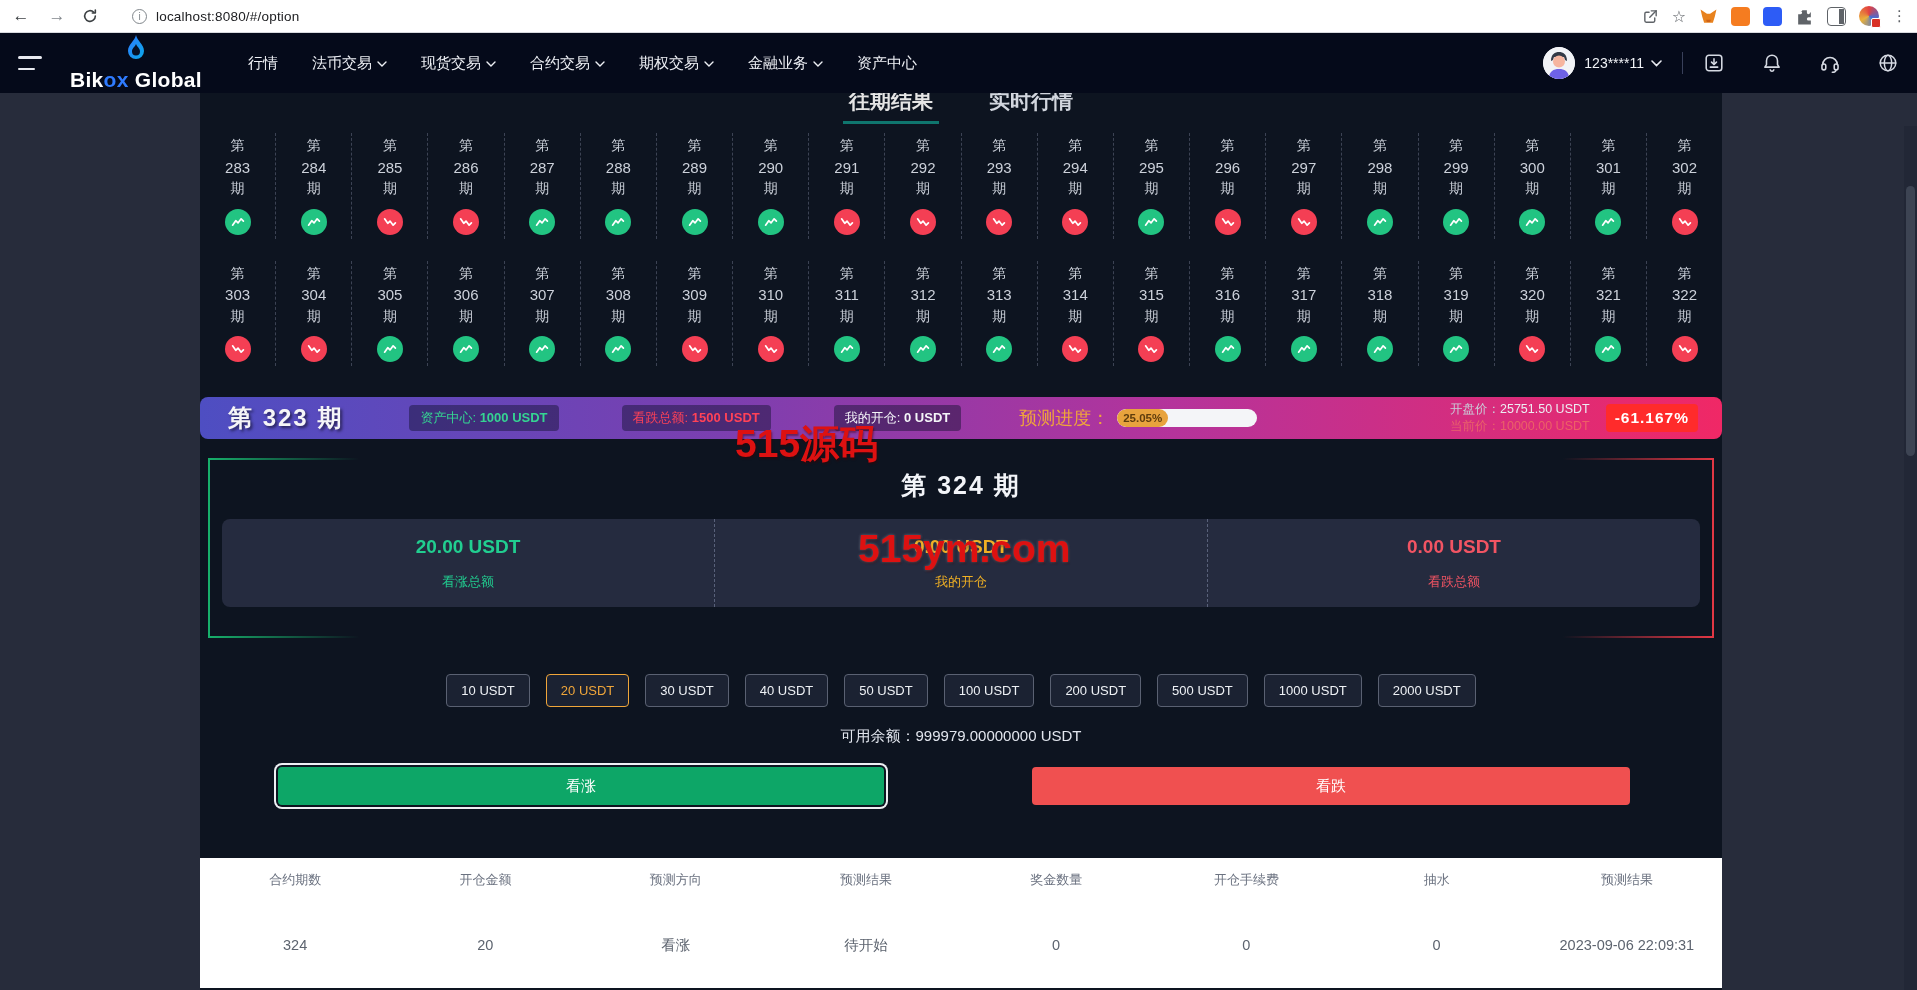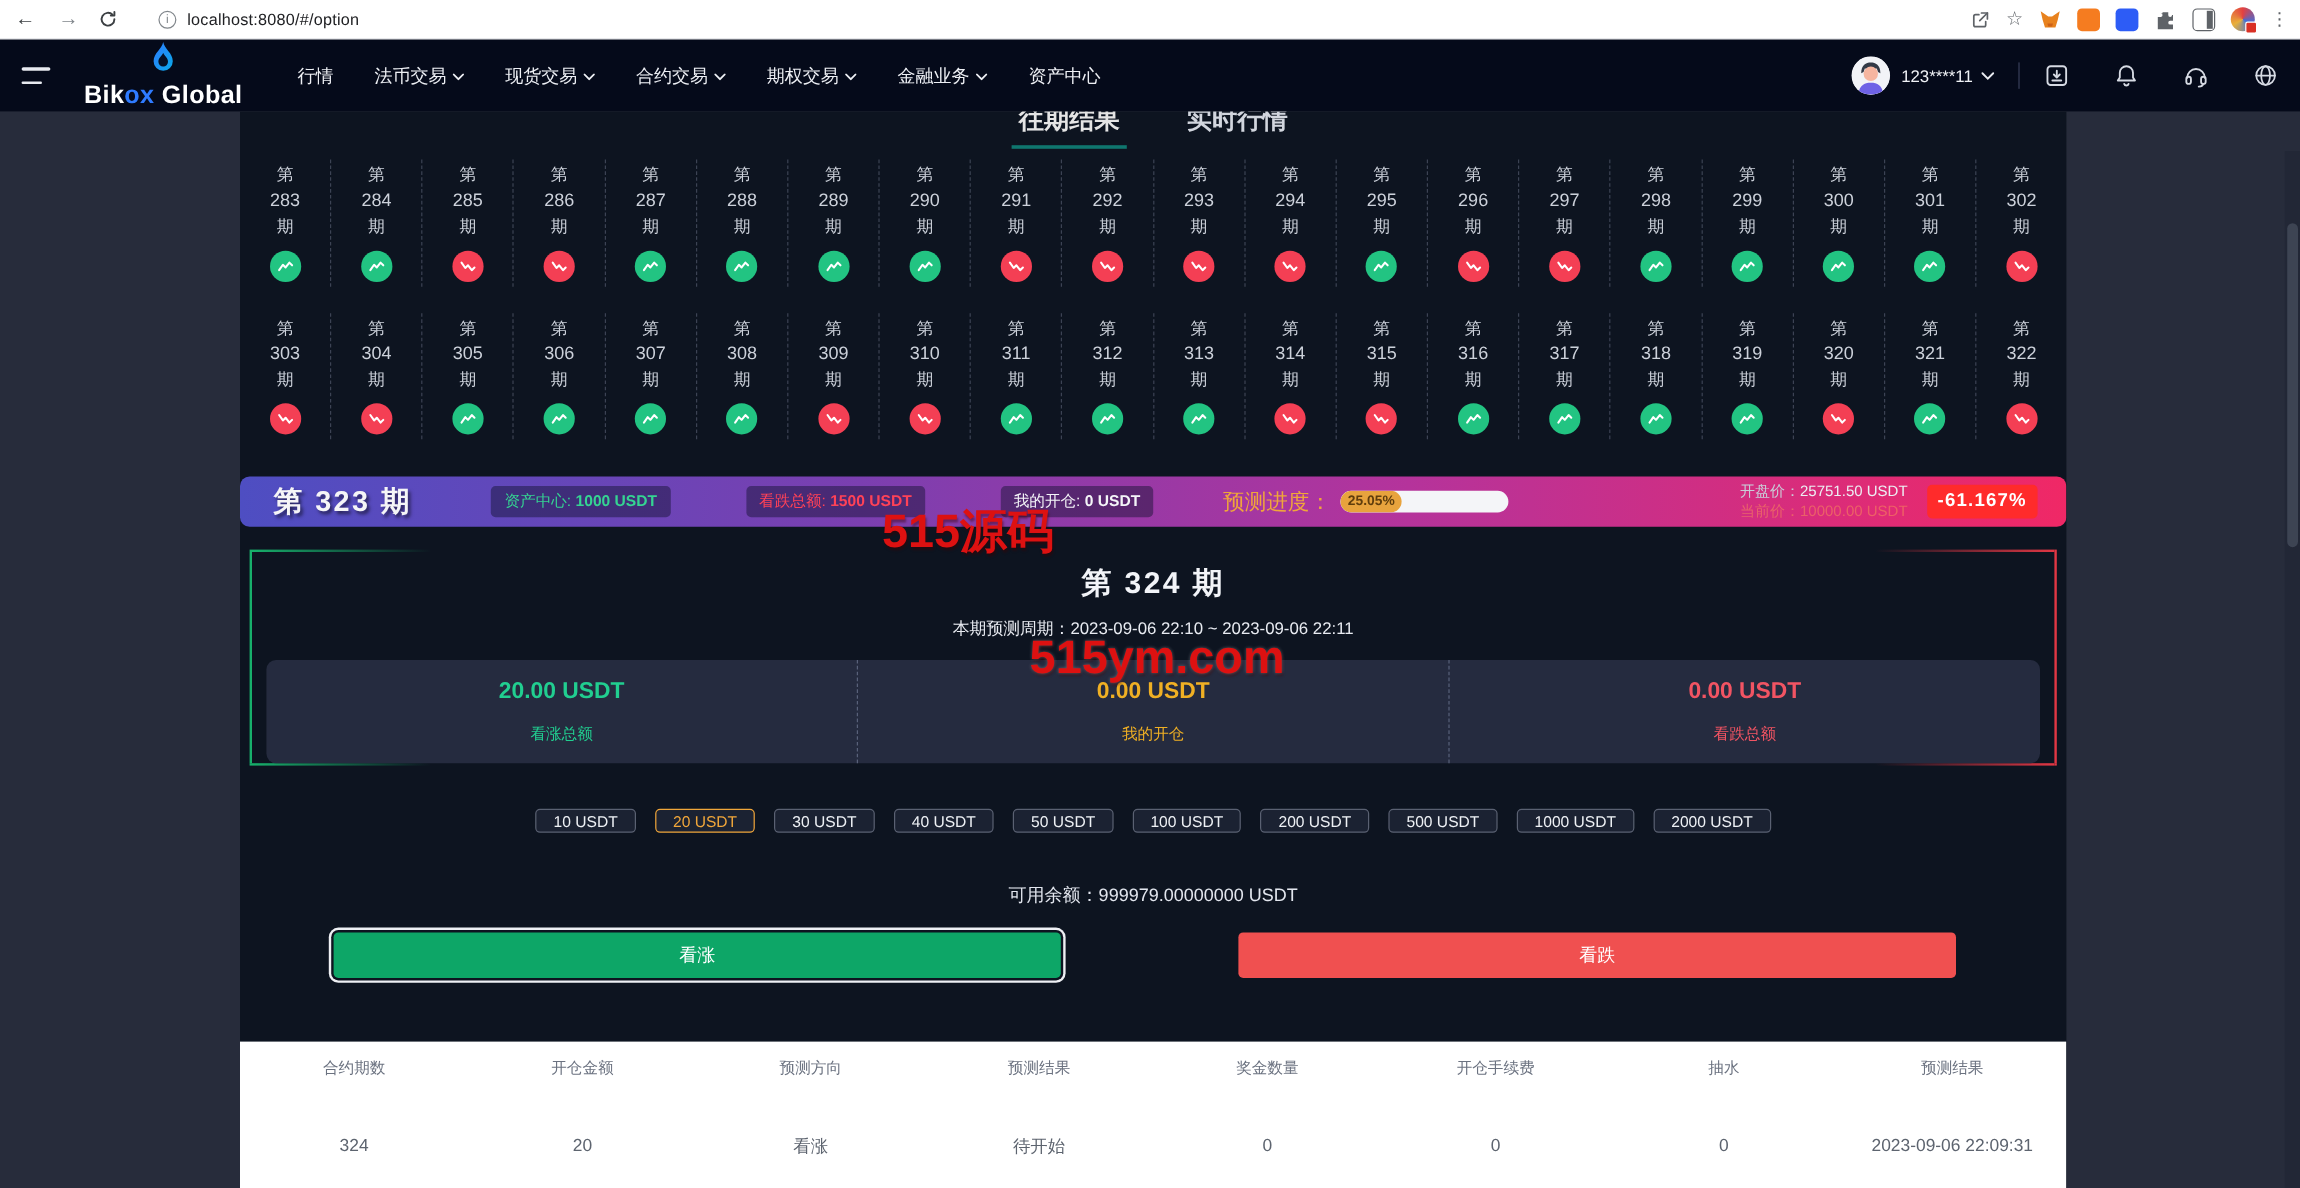--- a/index.html
+++ b/index.html
@@ -722,7 +722,6 @@
 
       <div class="box324">
         <div class="s-title">第 324 期</div>
-        <div class="s-period">本期预测周期：2023-09-06 22:10 ~ 2023-09-06 22:11</div>
         <div class="stats">
           <div class="stat up">
             <span class="v">20.00 USDT</span>

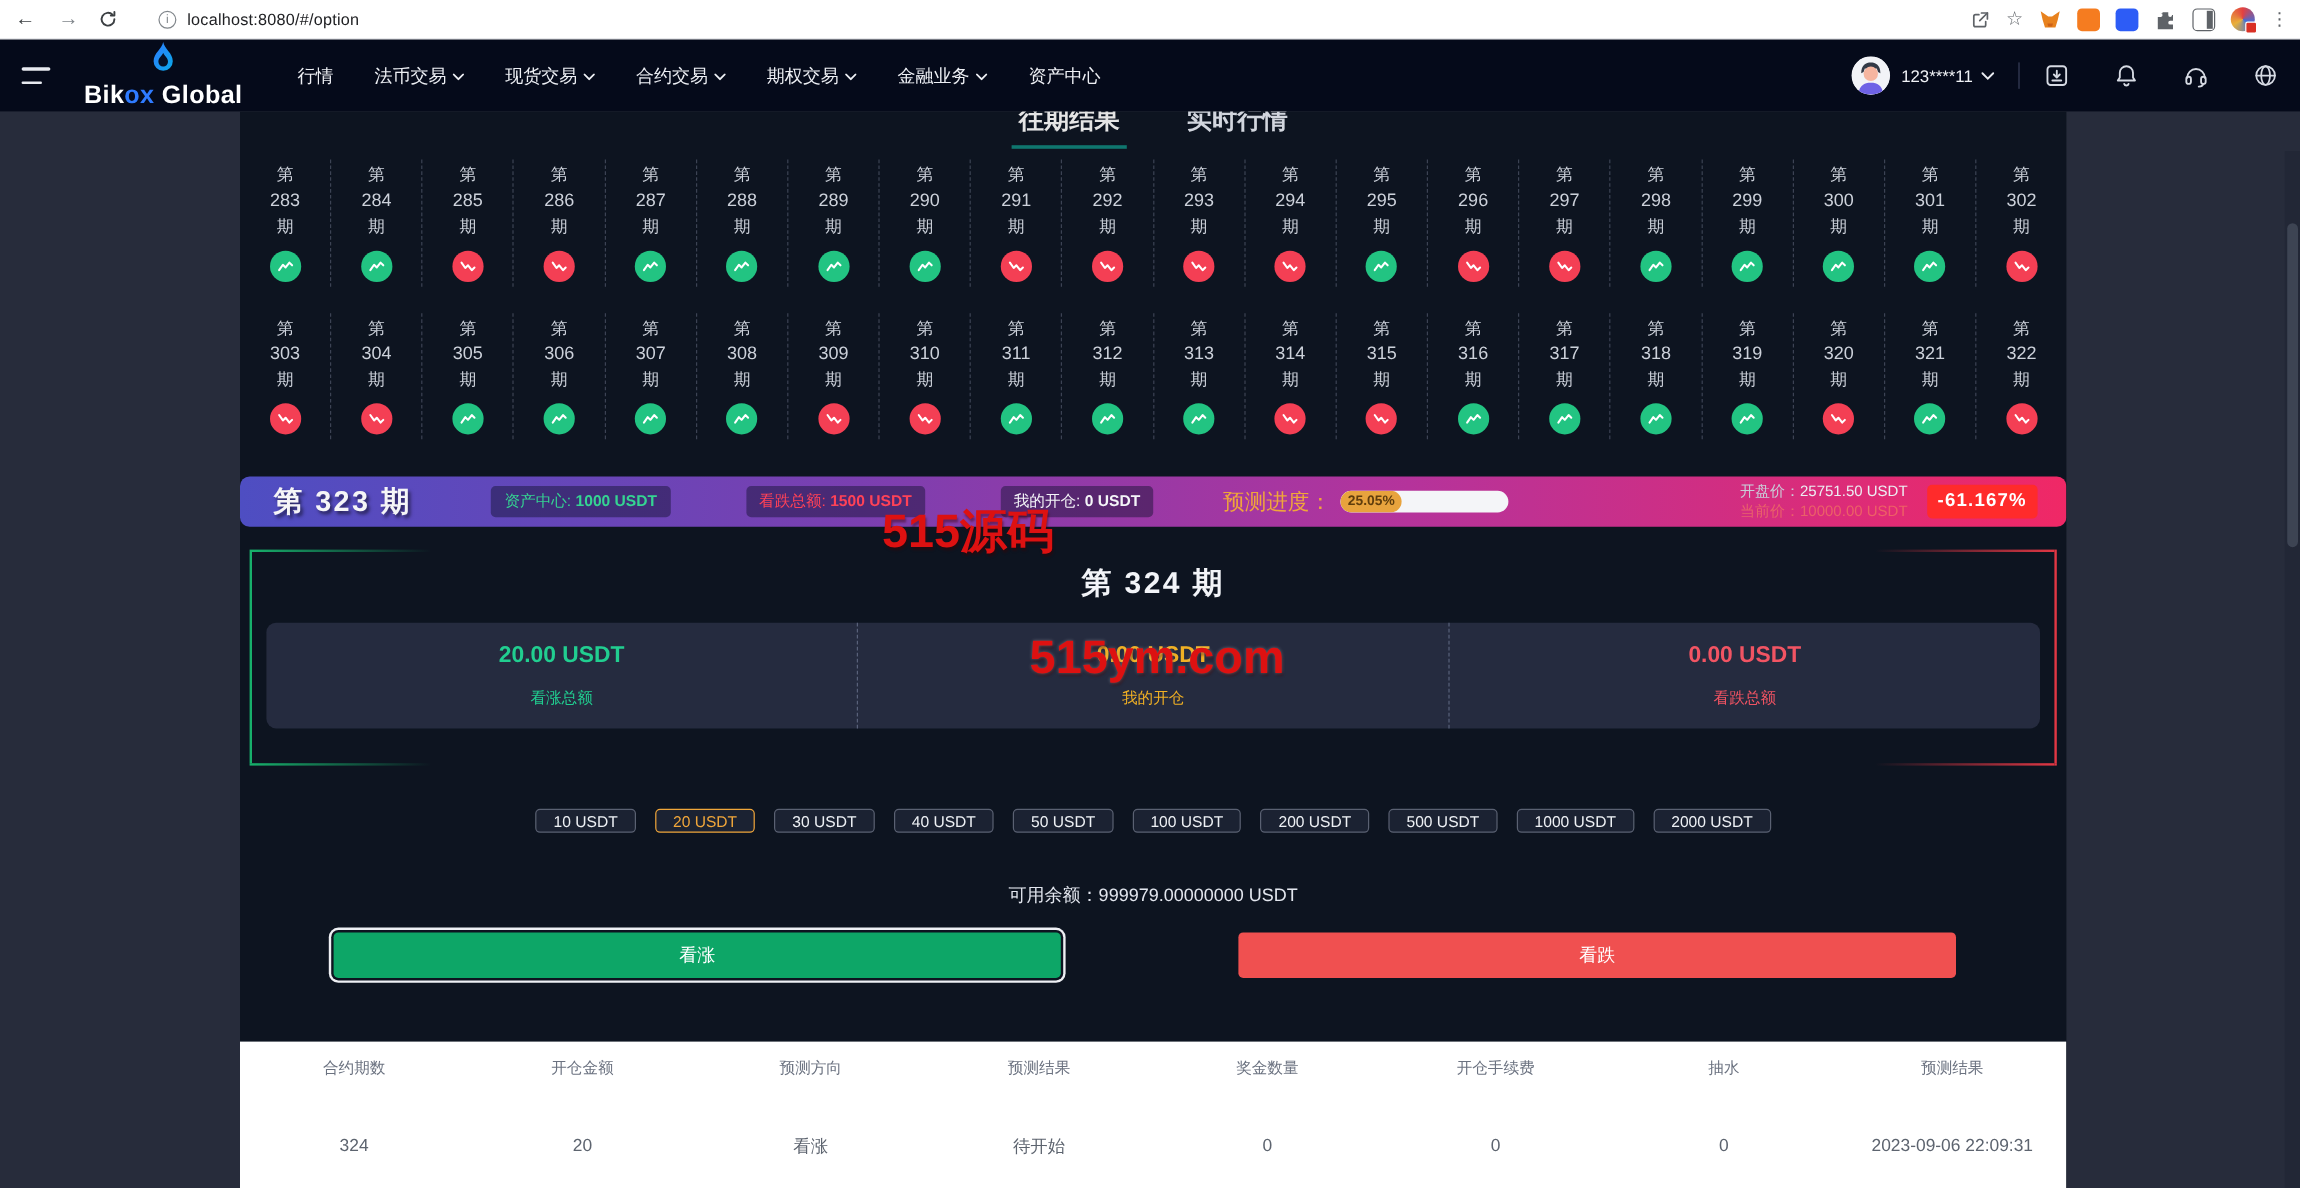--- a/index.html
+++ b/index.html
@@ -125,7 +125,7 @@
   
   .amounts{margin-top:36px;display:flex;justify-content:center;gap:16px;flex:none;}
   .amt{background:#1b2232;border:1px solid #5a6172;border-radius:4px;color:#eef1f5;
-    font-size:13px;padding:0 14px;height:20px;display:flex;align-items:center;cursor:pointer;
+    font-size:13px;padding:0 14px;height:33px;display:flex;align-items:center;cursor:pointer;
     font-family:inherit;}
   .amt.sel{border-color:#f0a63a;color:#f0a63a;}
 

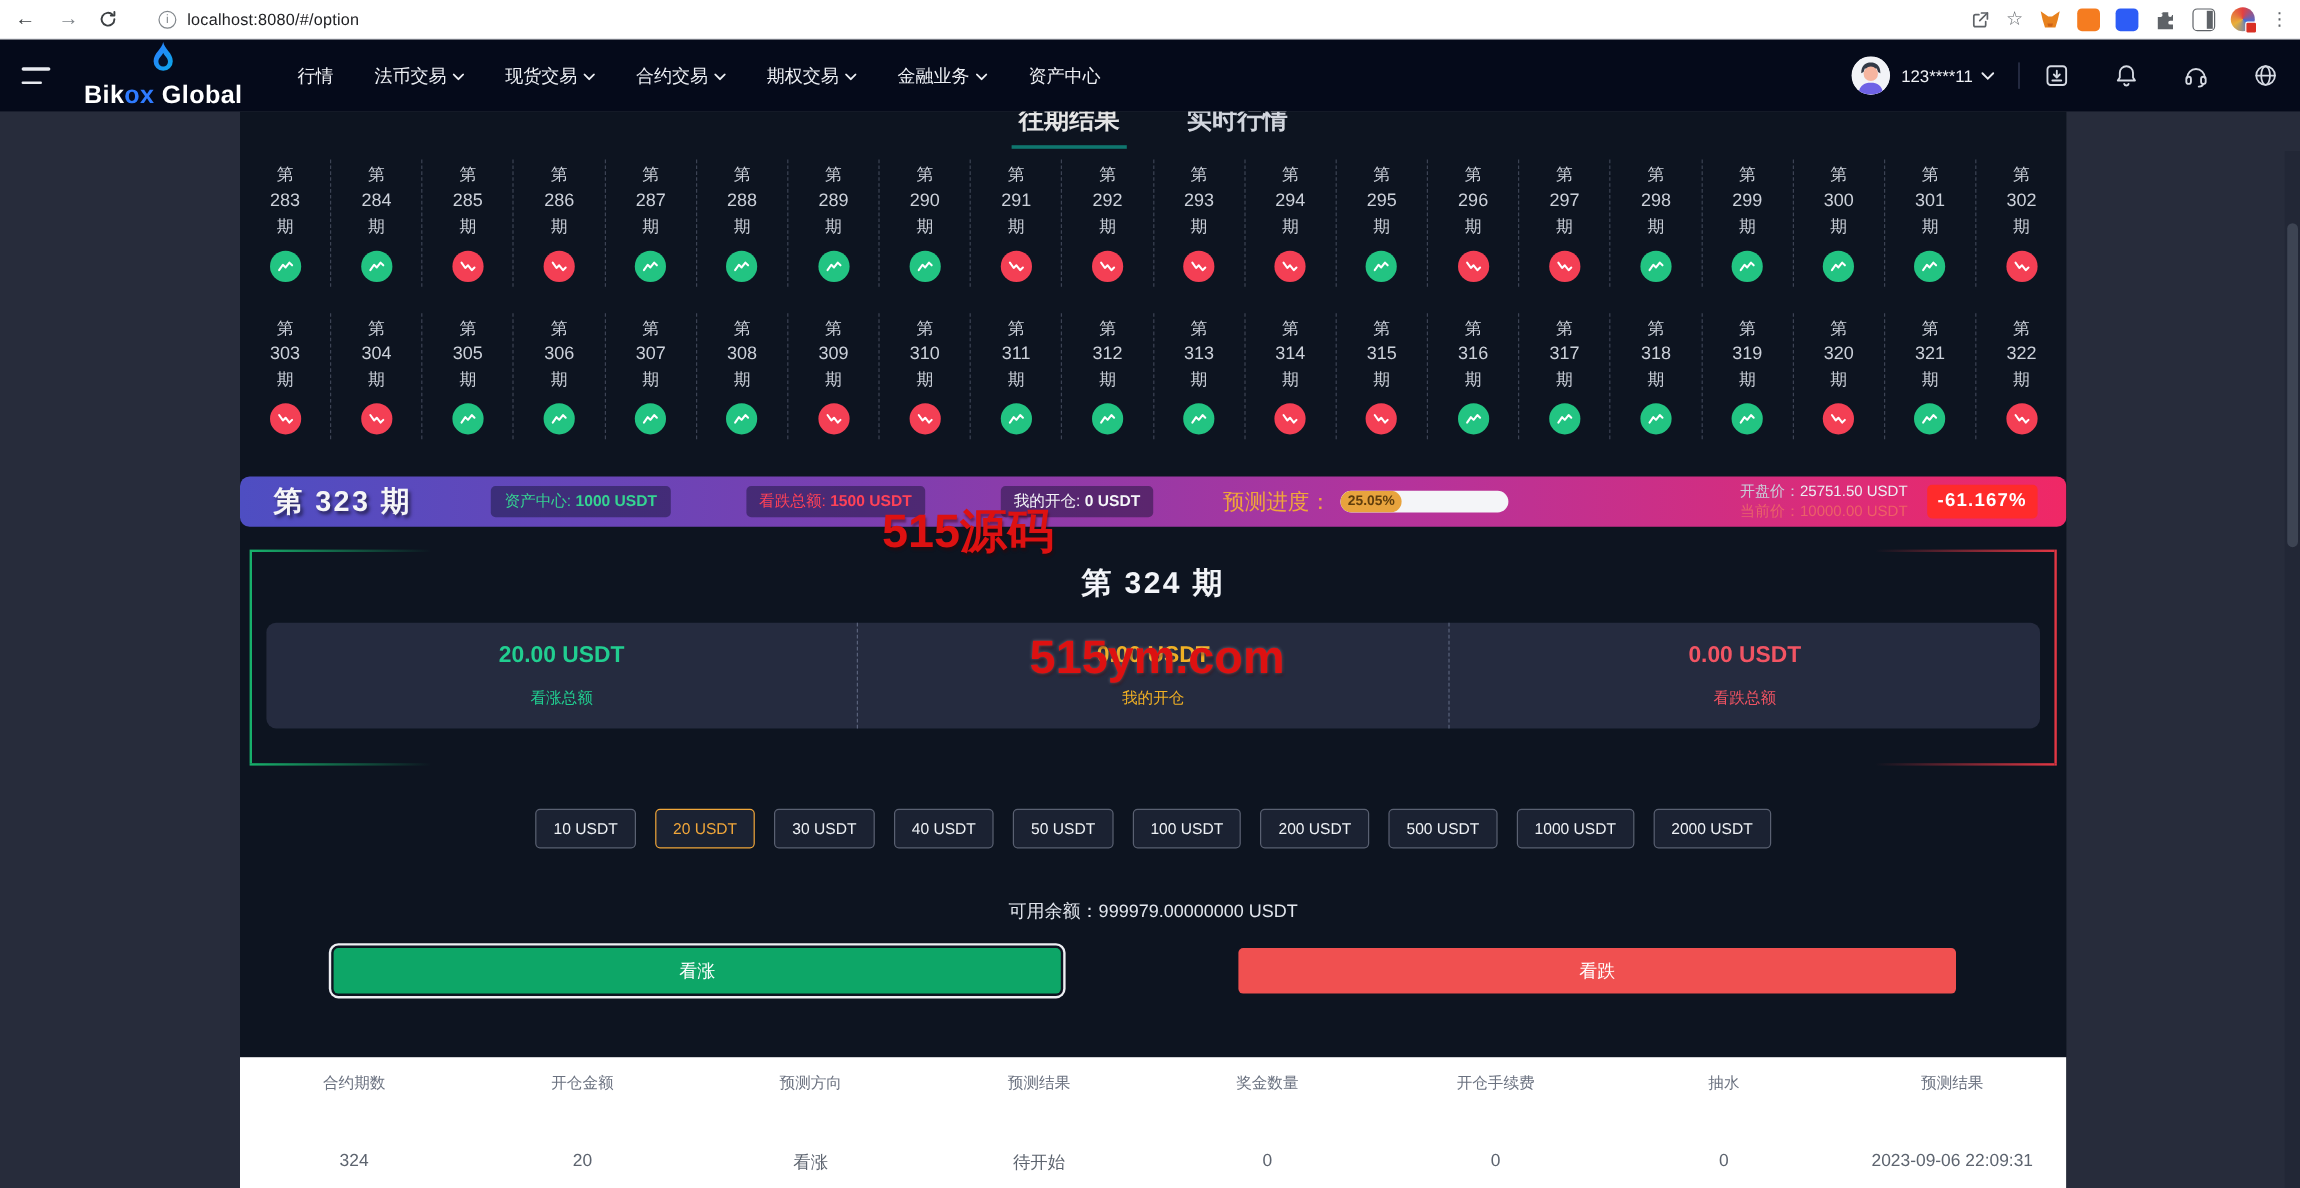--- a/index.html
+++ b/index.html
@@ -129,7 +129,7 @@
     font-family:inherit;}
   .amt.sel{border-color:#f0a63a;color:#f0a63a;}
 
-  .balance{margin-top:43px;text-align:center;font-size:15px;color:#e2e6ee;}
+  .balance{margin-top:20px;text-align:center;font-size:15px;color:#e2e6ee;}
 
   .bigbtns{margin-top:21px;display:flex;flex:none;}
   .bigbtn{height:38px;border:none;border-radius:4px;color:#fff;font-size:15px;cursor:pointer;font-family:inherit;}

